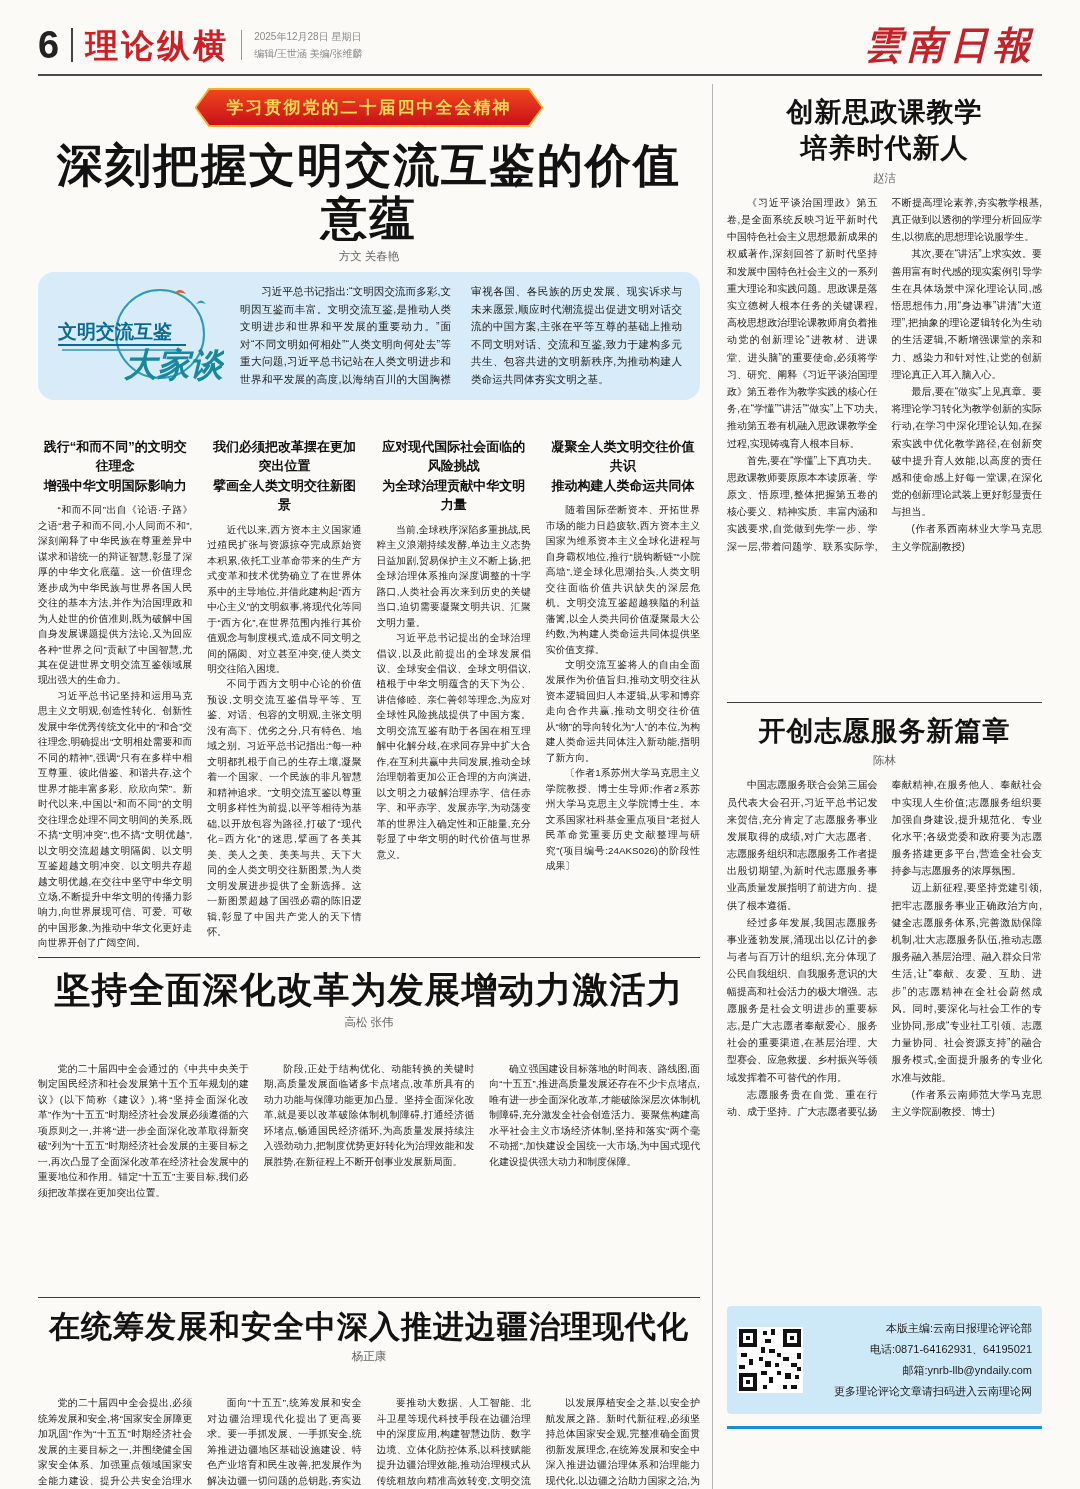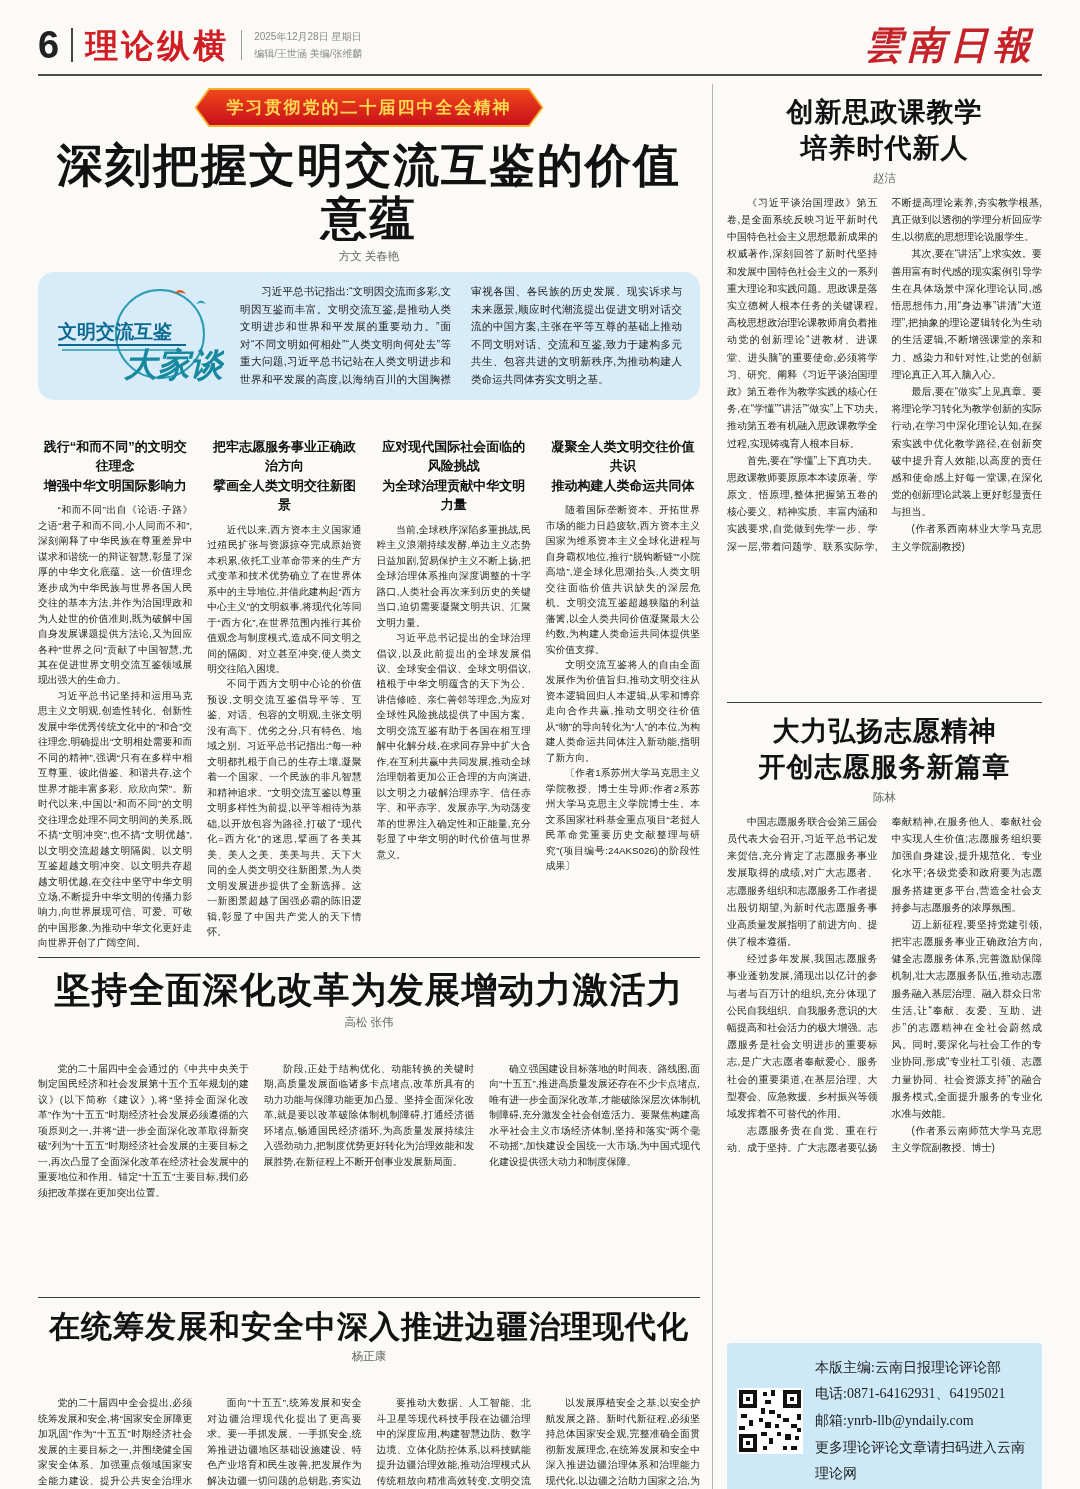--- a/index.html
+++ b/index.html
@@ -116,7 +116,7 @@
           </div>
           <div class="c-h">
             <div class="col-head">
-              <div>把牢志愿服务事业正确政治方向</div>
+              <div>我们必须把改革摆在更加突出位置</div>
               <div>擘画全人类文明交往新图景</div>
             </div>
             <div class="bodytxt">

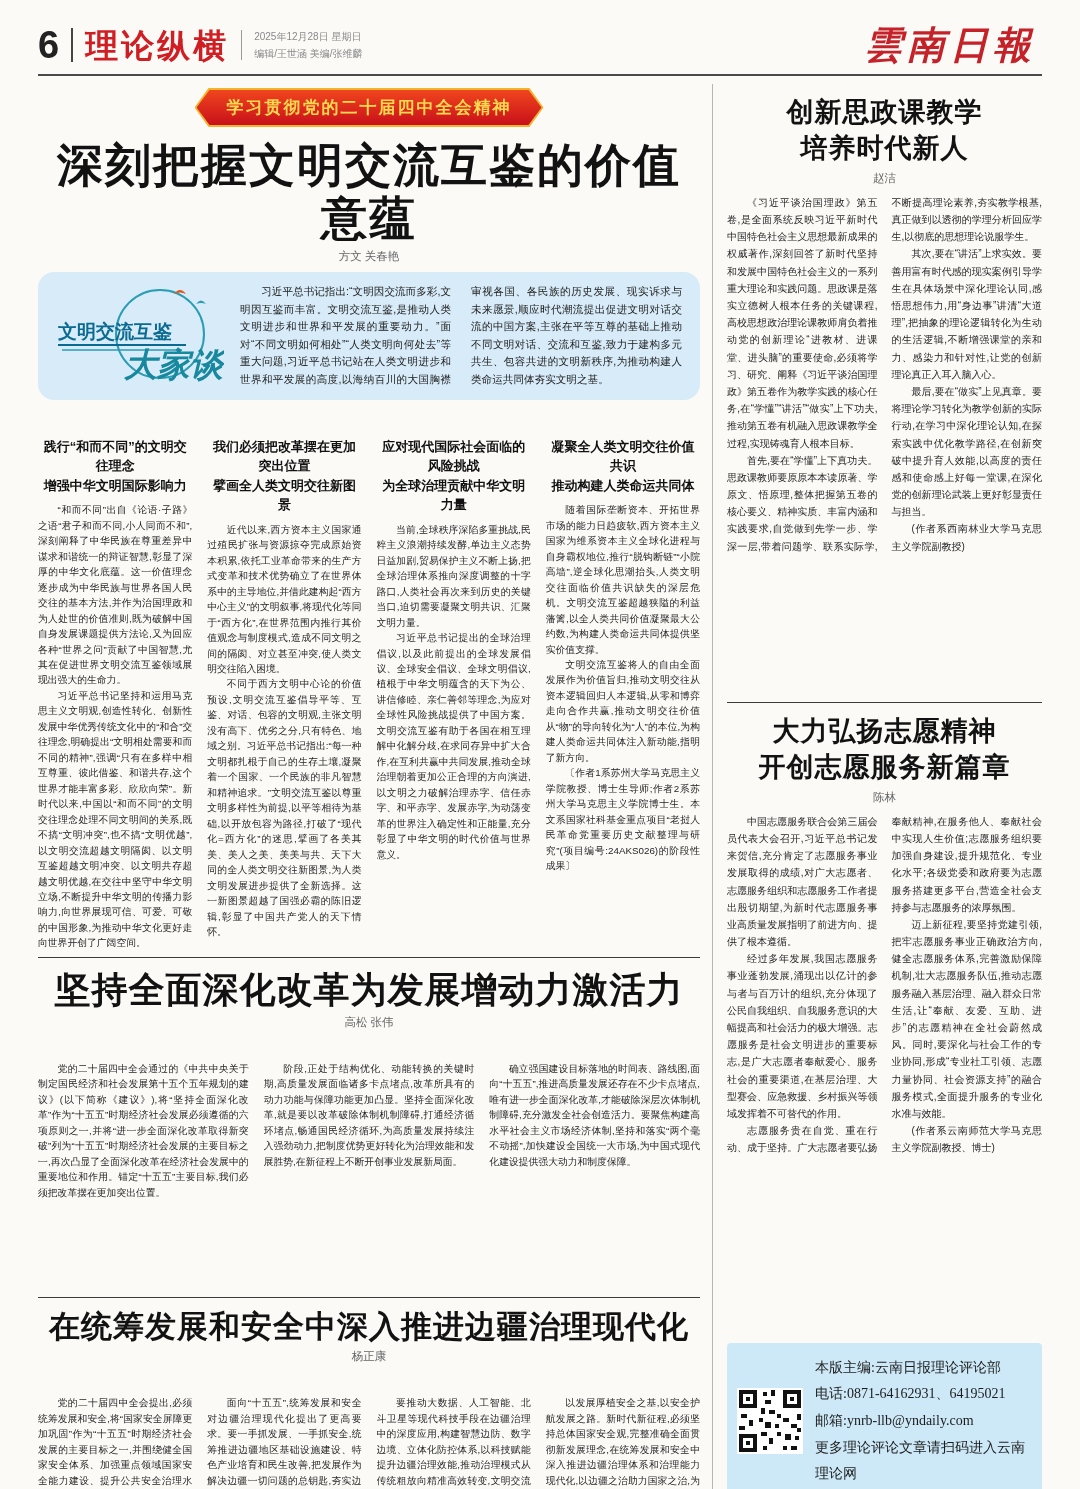--- a/index.html
+++ b/index.html
@@ -209,7 +209,6 @@
 
       <div>
         <div class="r-title">
-          <div>大力弘扬志愿精神</div>
           <div>开创志愿服务新篇章</div>
         </div>
         <div class="byline">陈林</div>

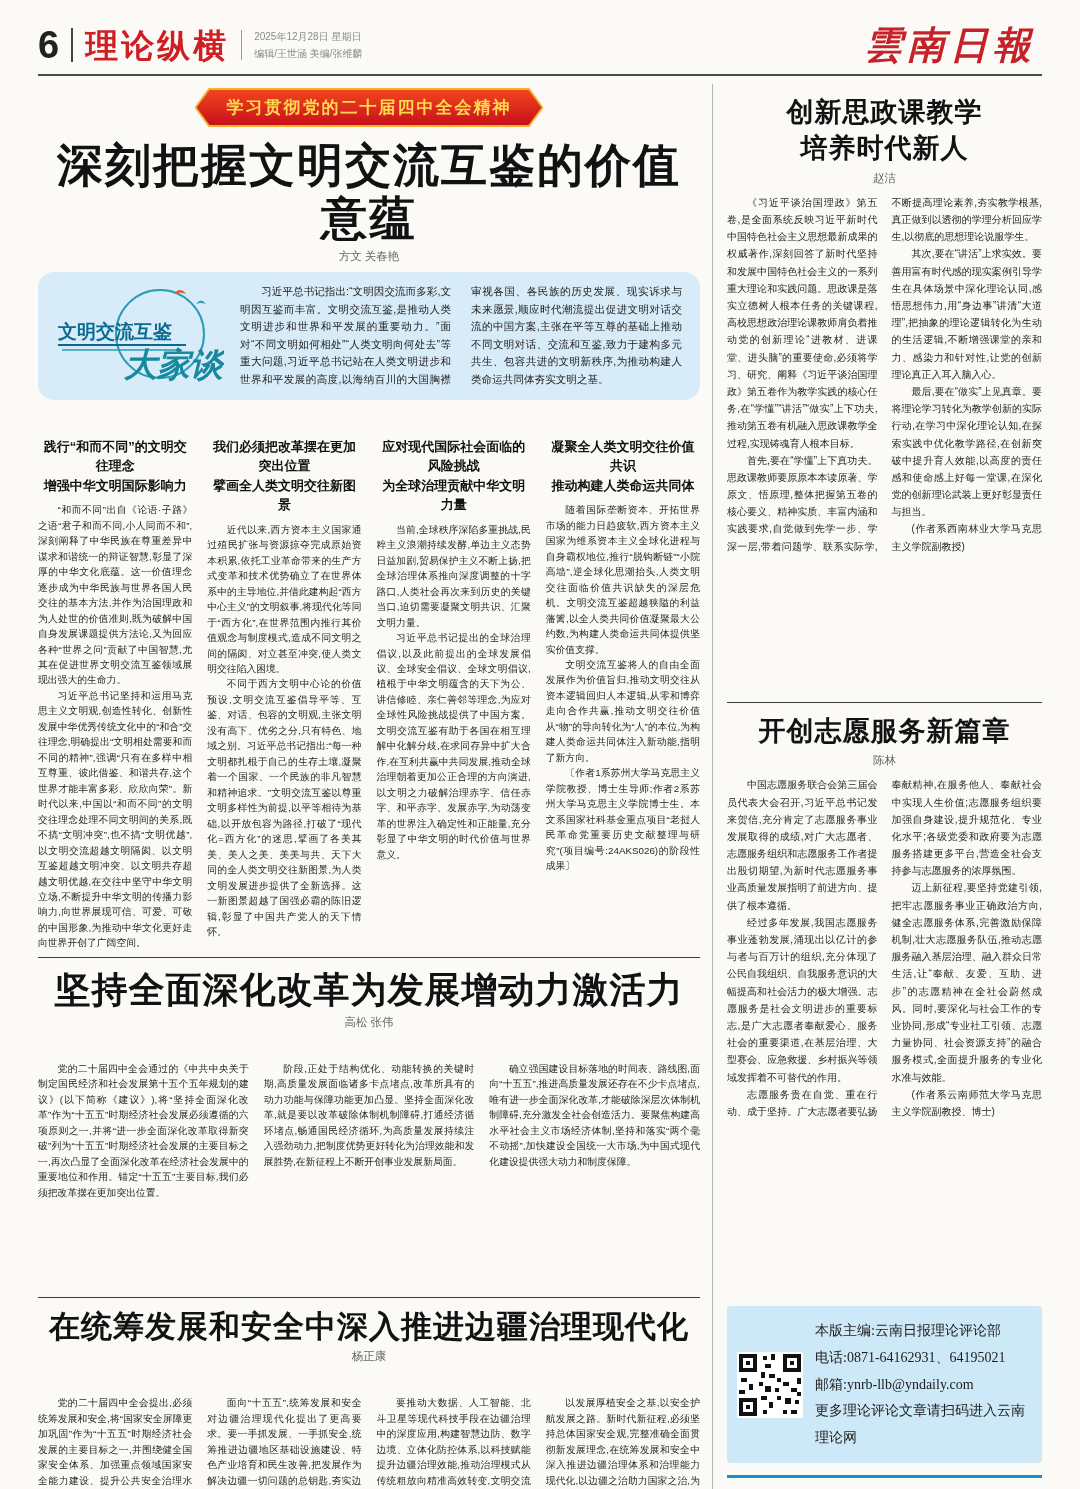--- a/index.html
+++ b/index.html
@@ -51,7 +51,7 @@
   .rt1{height:498px;}
   .rt2{height:520px;}
   .contactbox{background:#cde9f8;border-radius:4px;padding:12px 10px;display:flex;gap:12px;align-items:center;margin-top:10px;}
-  .contact-lines{flex:1;text-align:left;font-size:14px;line-height:1.9;color:#1c1c1c;font-family:Liberation Serif, serif;}
+  .contact-lines{flex:1;text-align:right;font-size:11px;line-height:1.9;color:#1c1c1c;}
   .blueline{border-top:3px solid #1790d0;margin-top:12px;}
 </style>
 </head>

